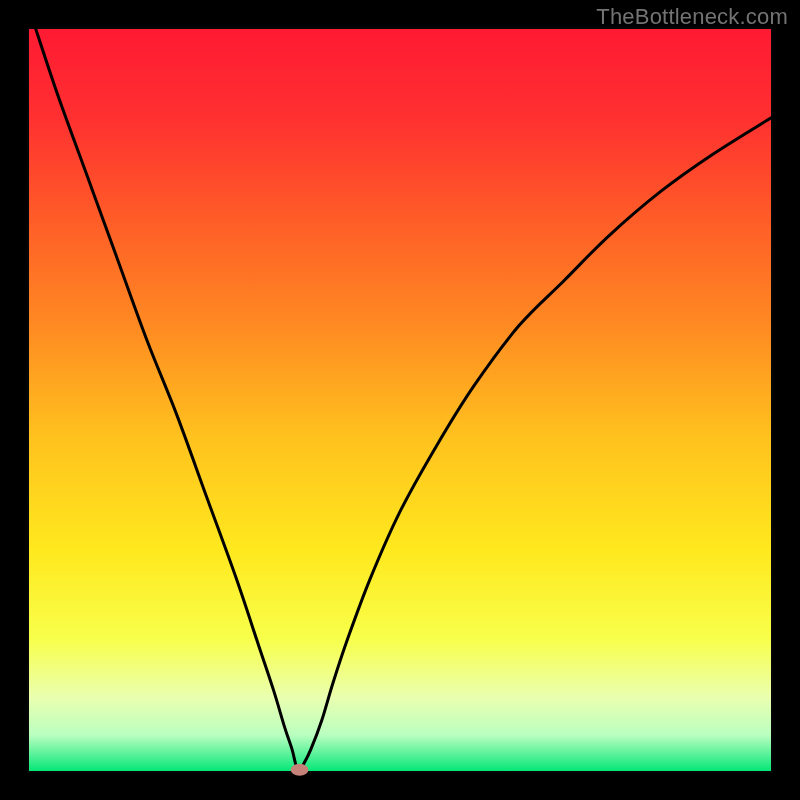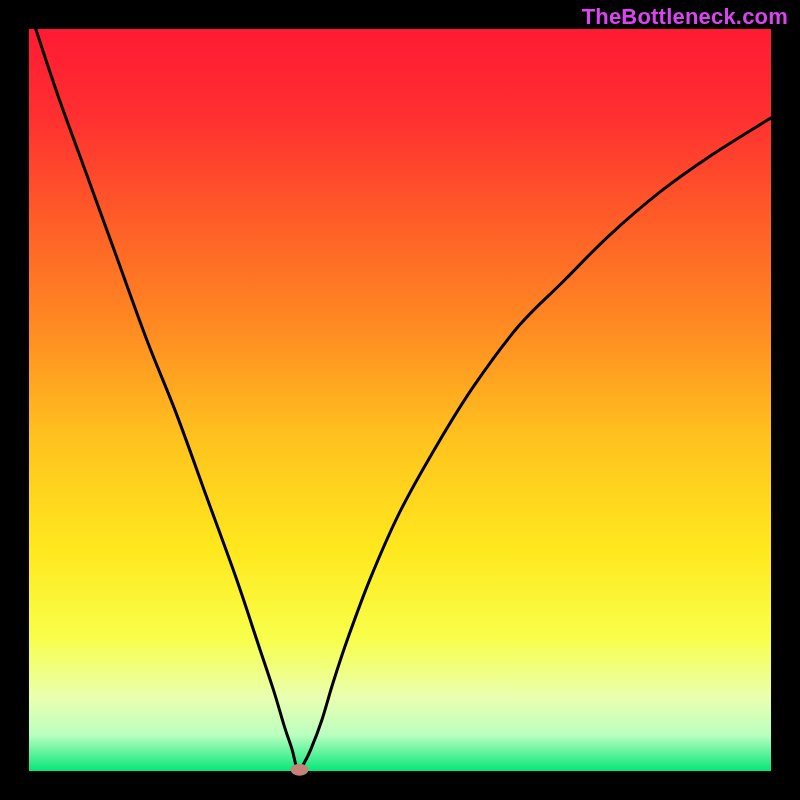--- a/index.html
+++ b/index.html
@@ -20,9 +20,9 @@
     position: absolute;
     top: 4px;
     right: 12px;
-    color: #d946ef;
+    color: #737373;
     font-size: 22px;
-    font-weight: 700;
+    font-weight: 400;
     letter-spacing: 0.2px;
   }
   .plot-svg {

